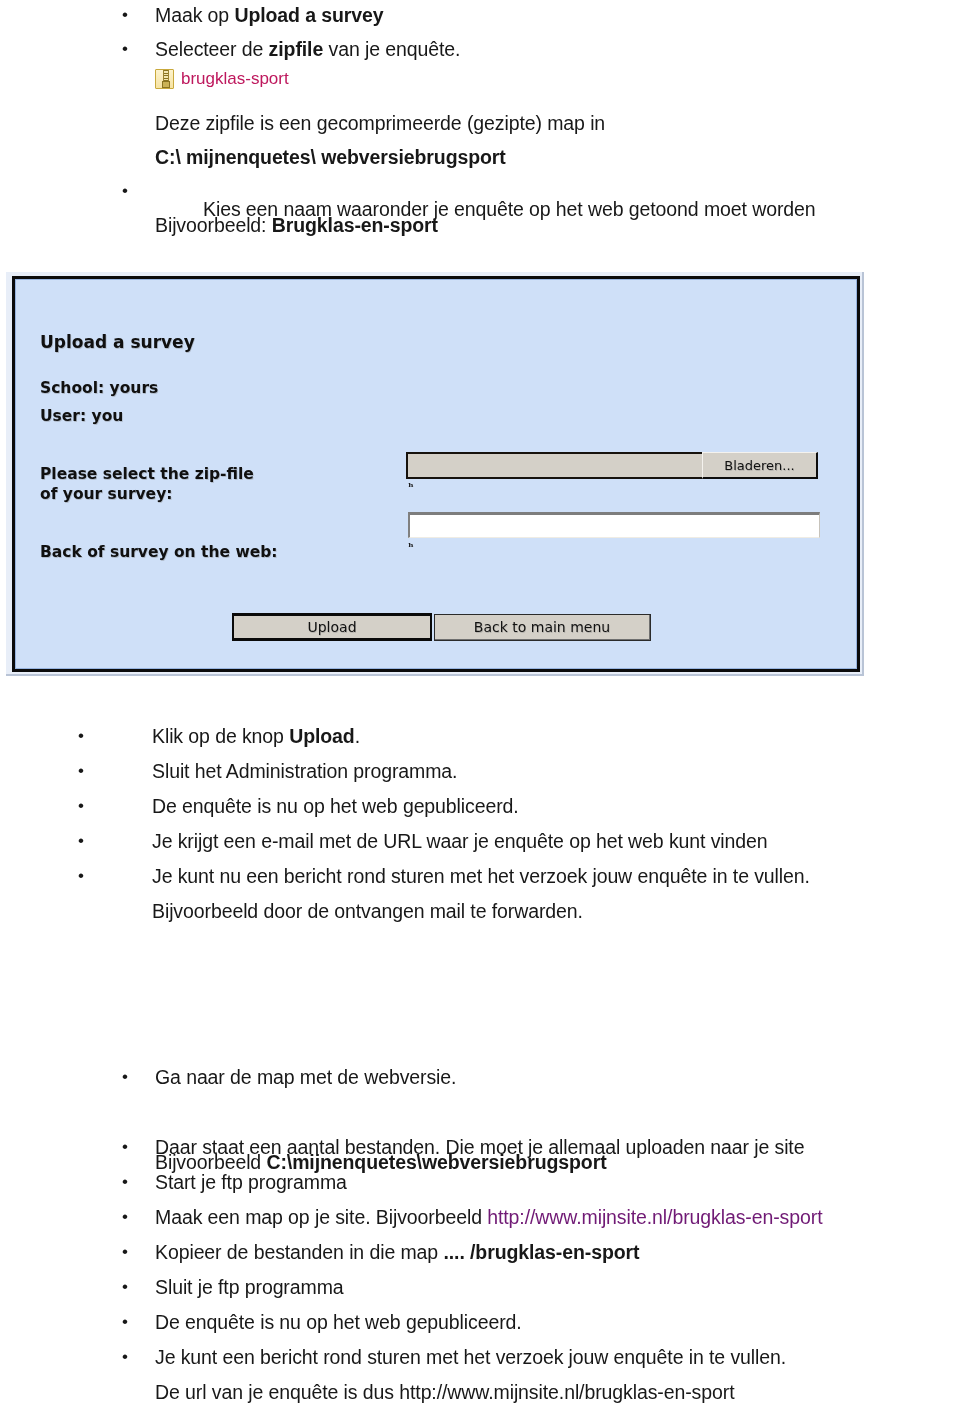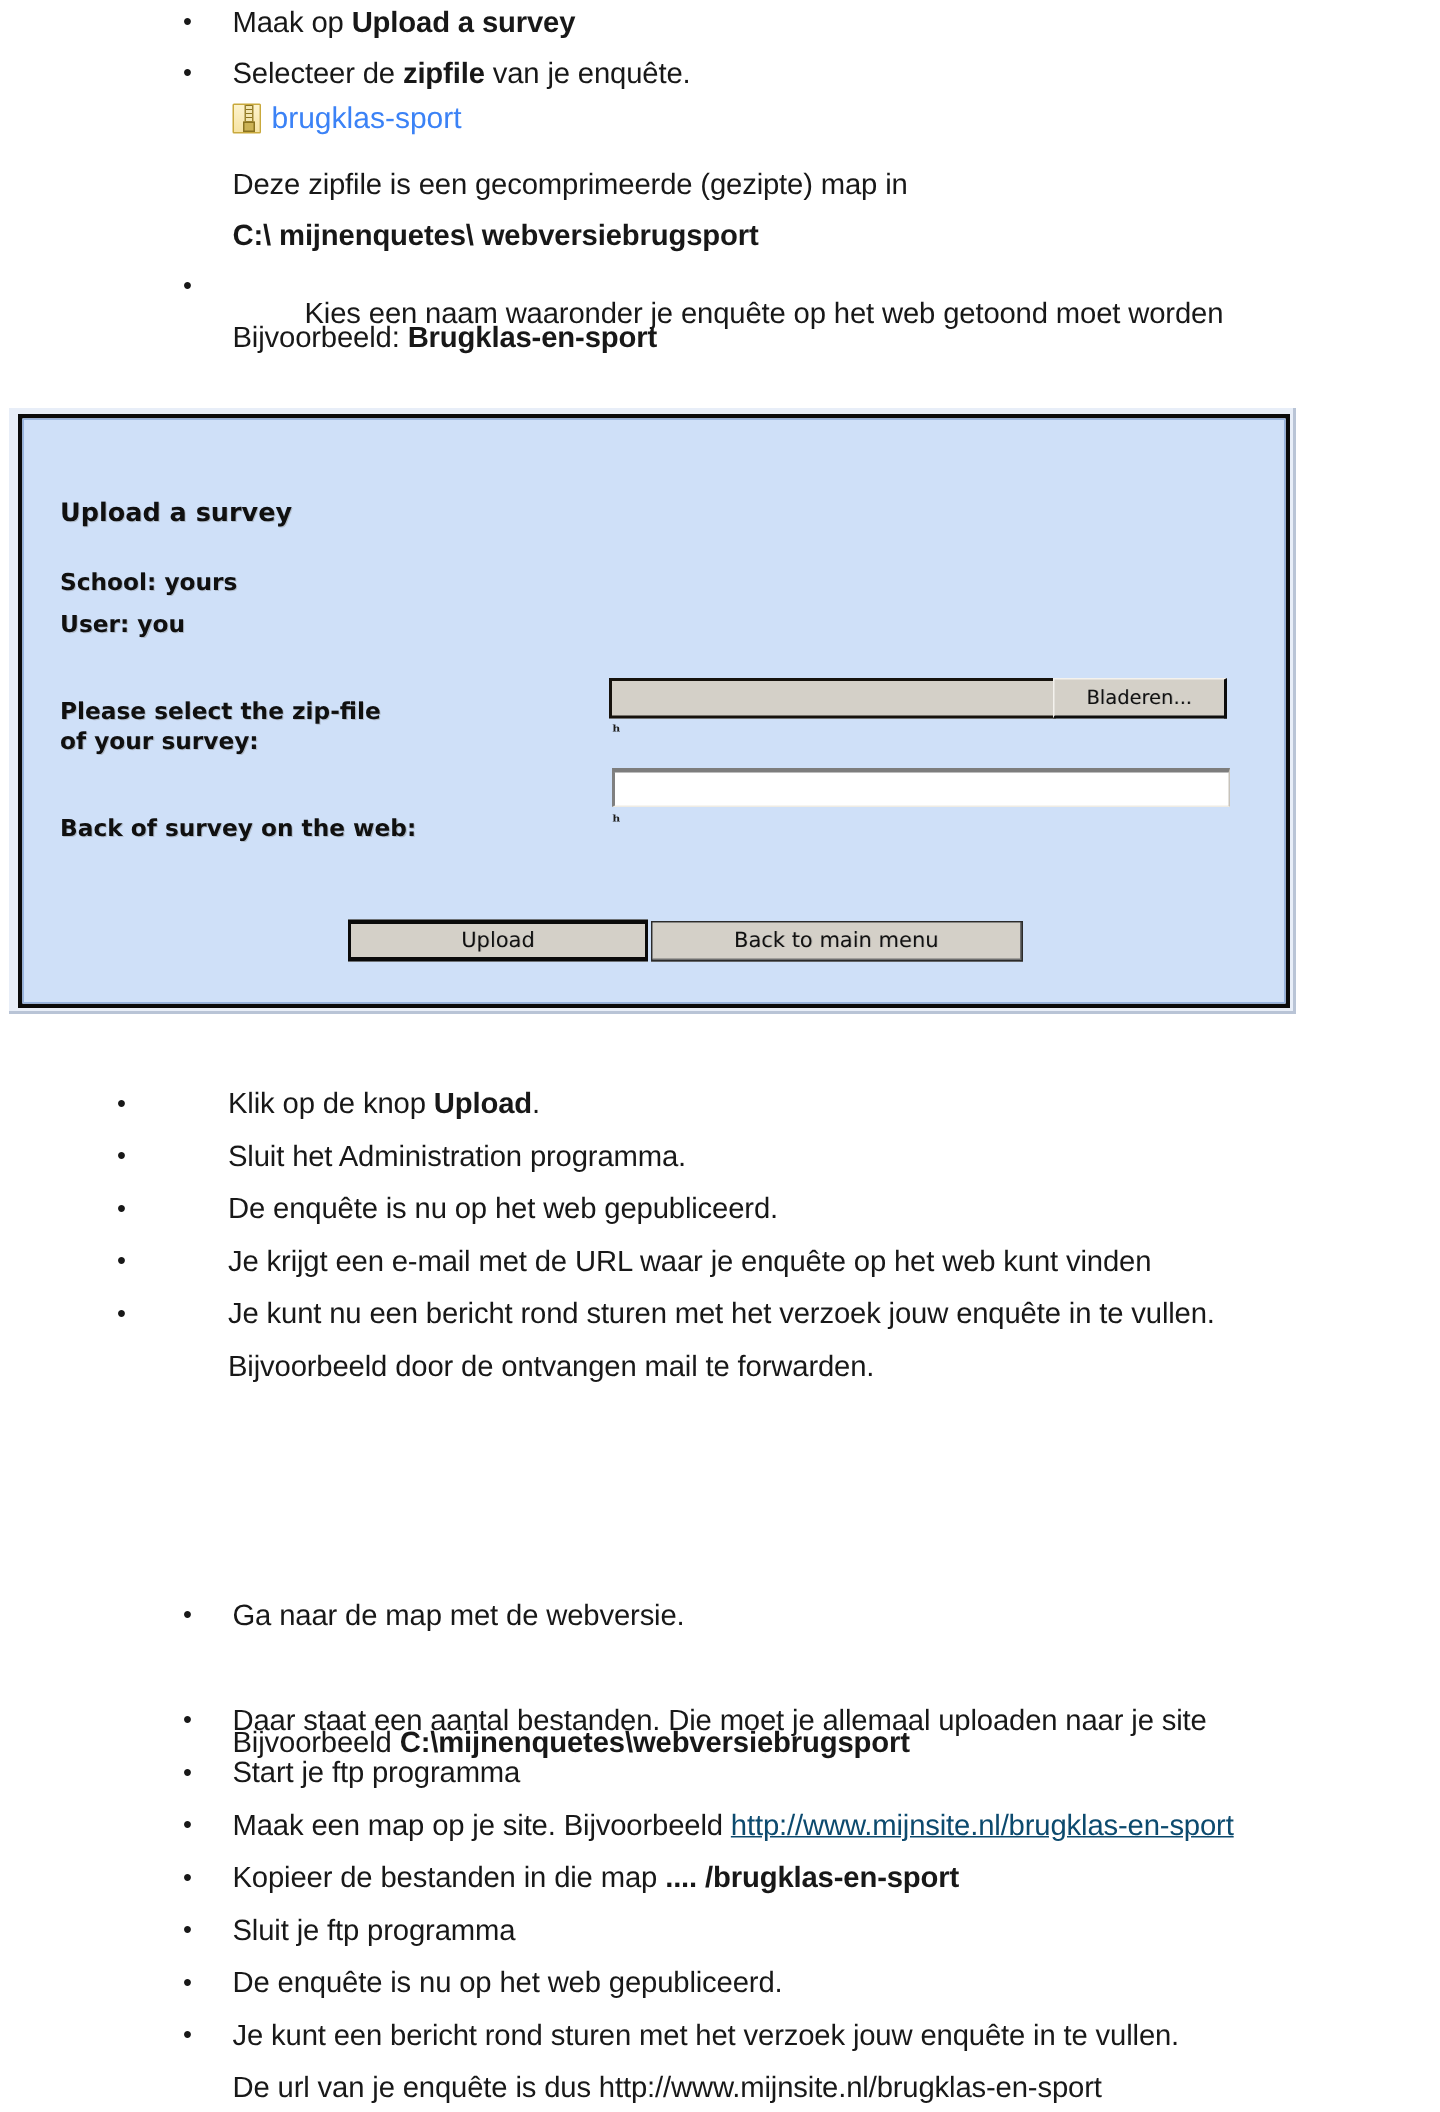--- a/index.html
+++ b/index.html
@@ -86,9 +86,9 @@
     border: 1px solid #8a7320;
   }
   .zip-caption {
-    font-size: 20px;
+    font-size: 17px;
     line-height: 22px;
-    color: #3b82f6;
+    color: #be185d;
     white-space: nowrap;
   }
 

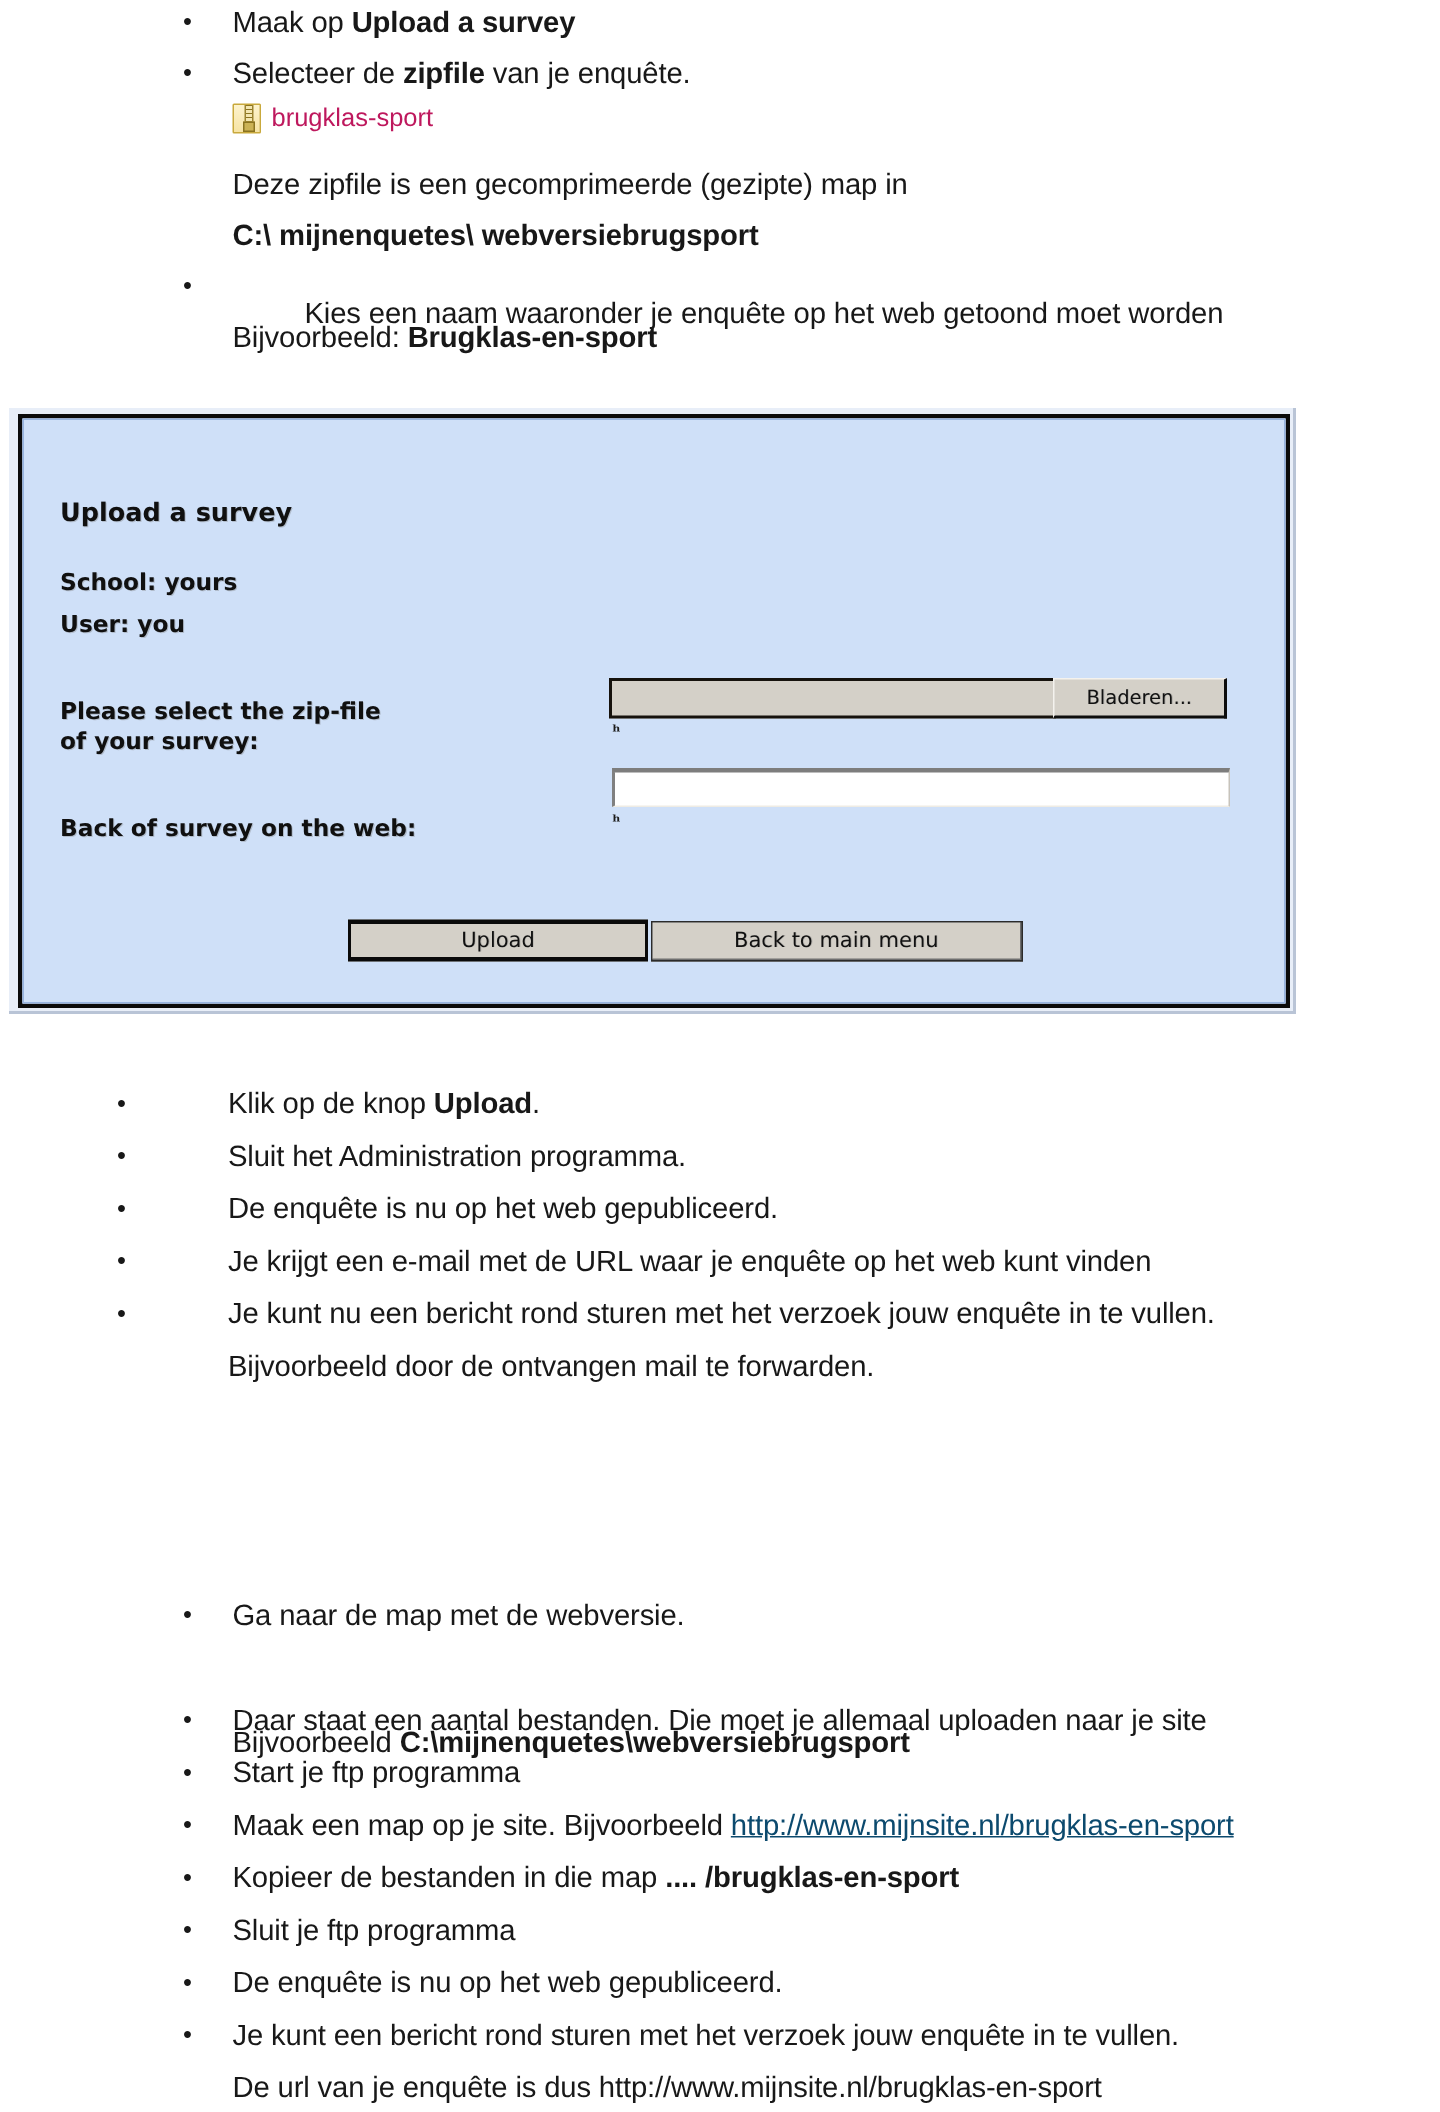--- a/index.html
+++ b/index.html
@@ -215,7 +215,7 @@
   }
   .btn-back {
     left: 434px; top: 614px;
-    width: 248px; height: 27px;
+    width: 217px; height: 27px;
     border-top: 1px solid #f2f0ec;
     border-left: 1px solid #f2f0ec;
     border-right: 2px solid #6f6f6f;

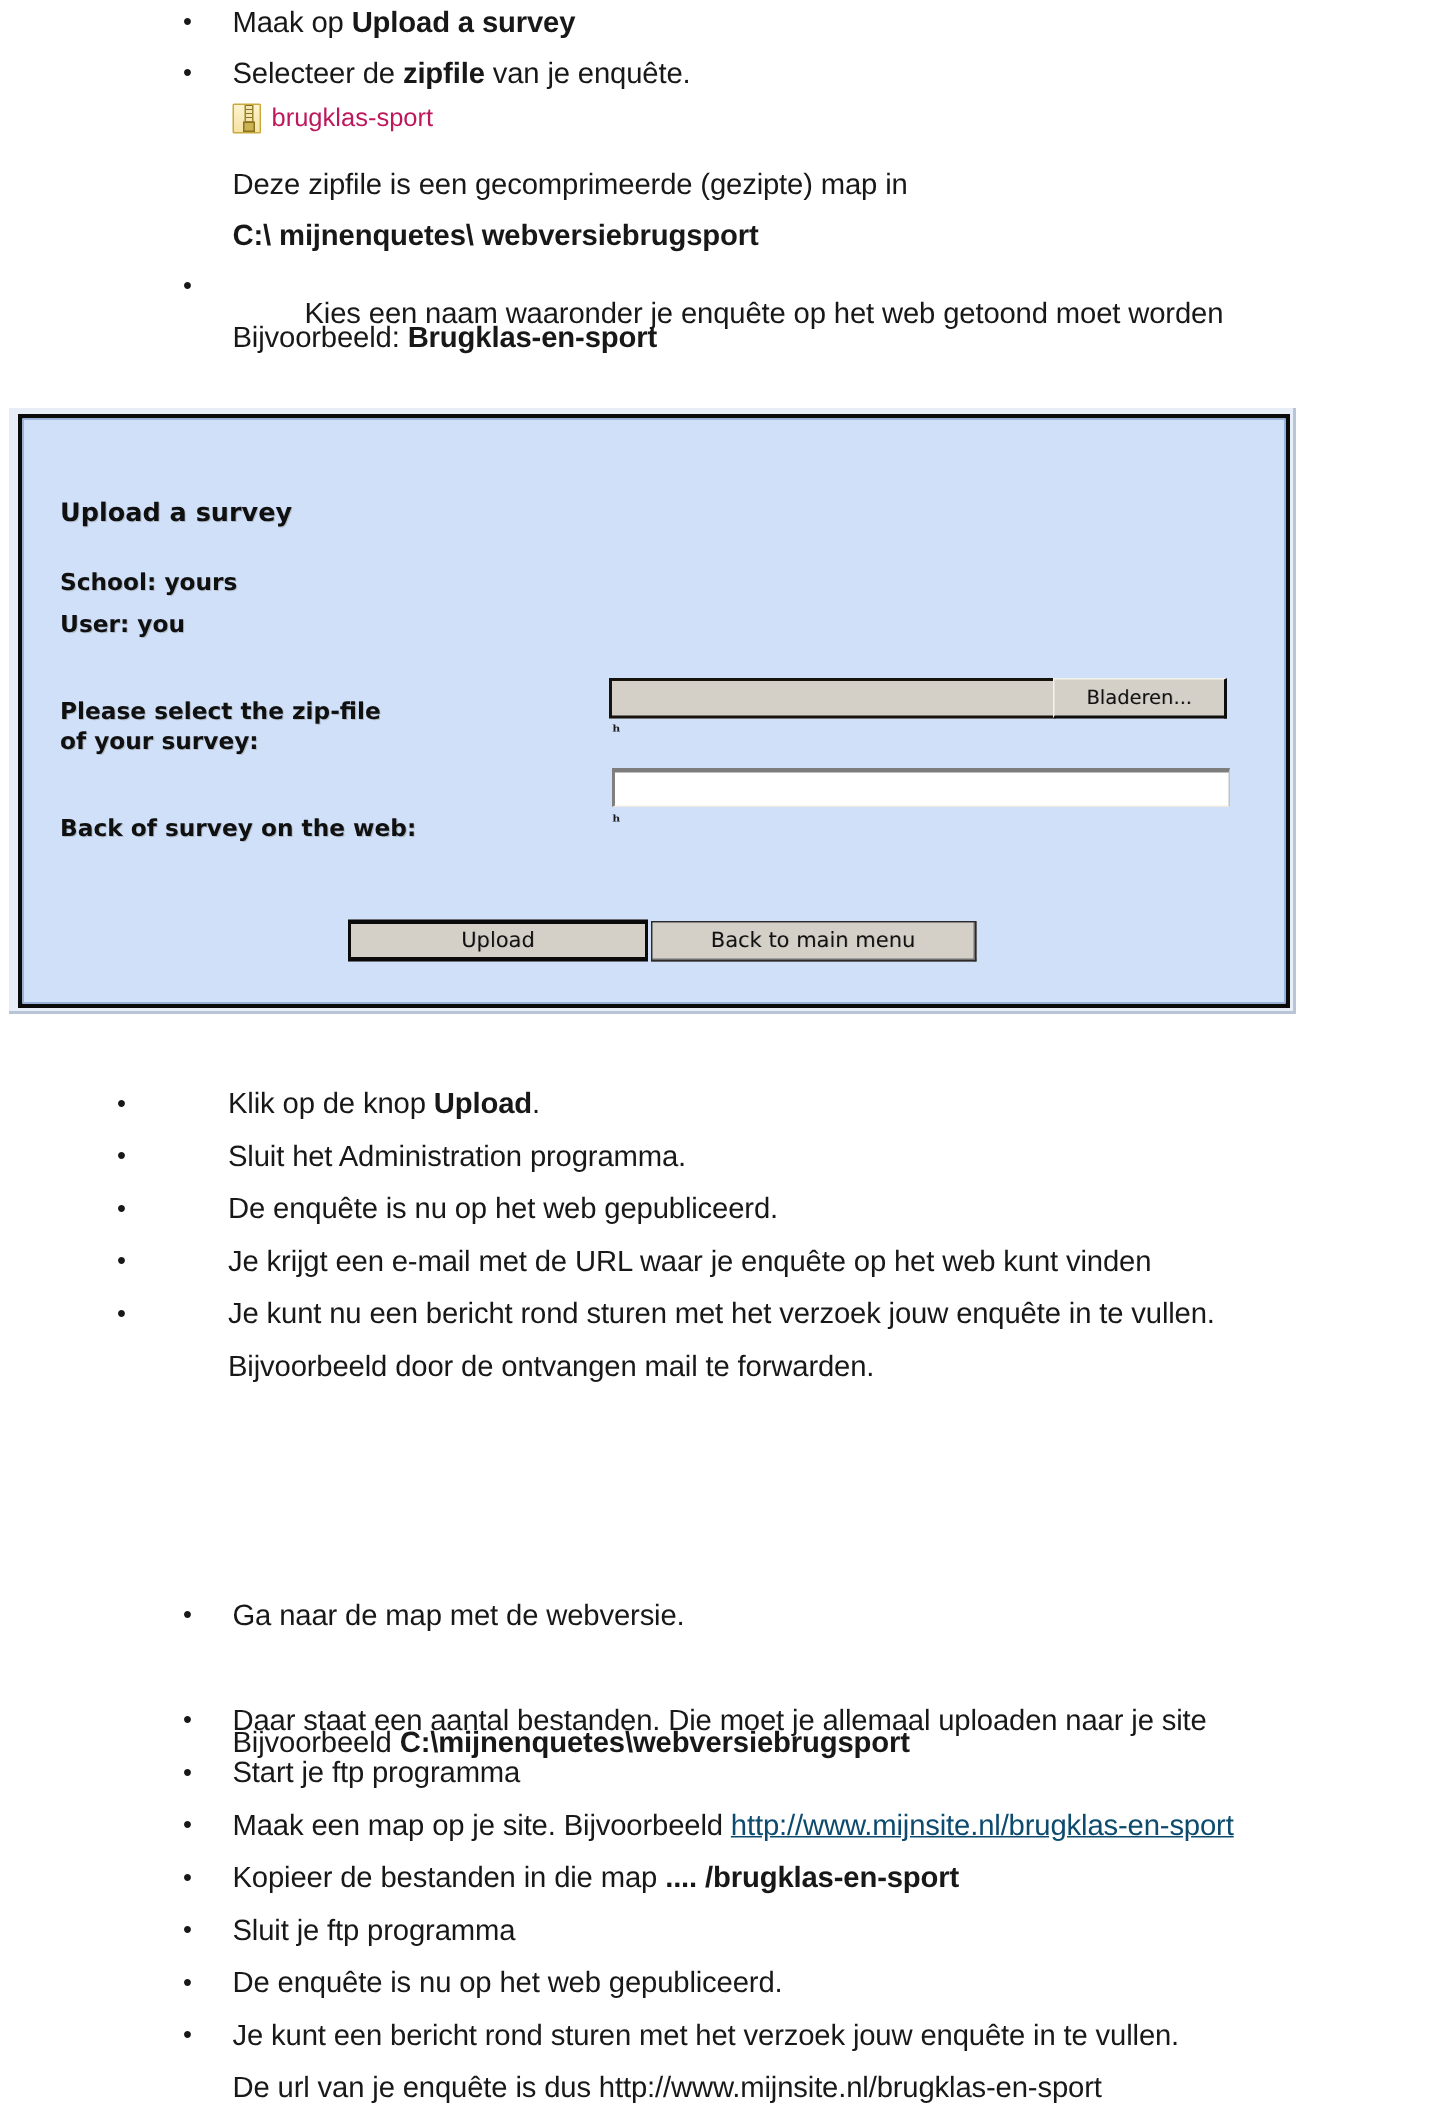--- a/index.html
+++ b/index.html
@@ -32,8 +32,7 @@
   }
   .b { font-weight: bold; }
   .link {
-    color: #0c4a6e;
-    text-decoration: underline;
+    color: #701a75;
   }
   .heading {
     position: absolute;

